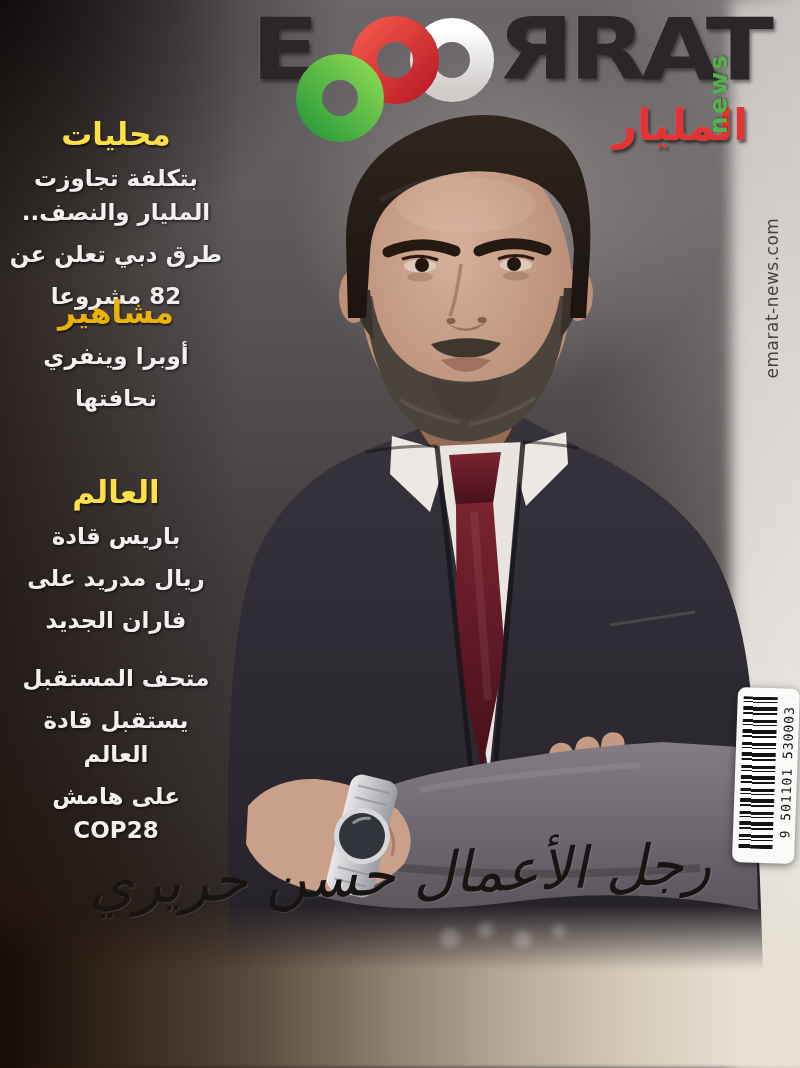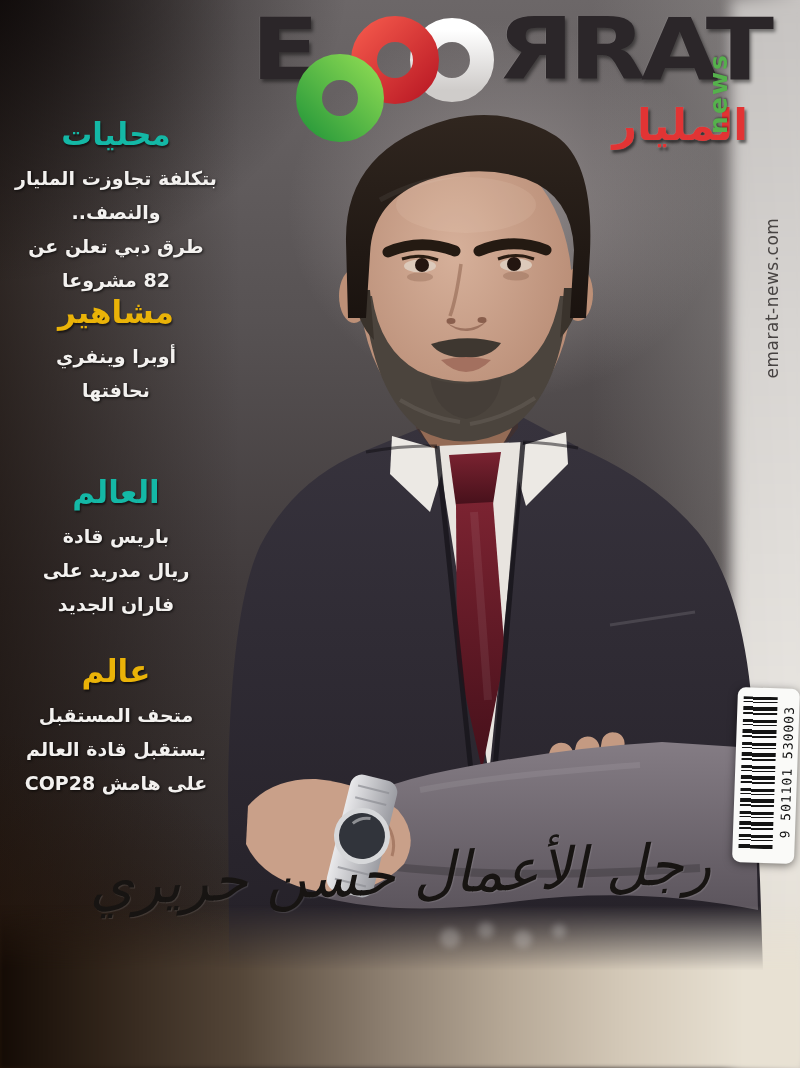--- a/index.html
+++ b/index.html
@@ -52,7 +52,7 @@
       text-shadow:1px 2px 2px rgba(0,0,0,.55);}
   .sec p{margin:0;font-size:19px;line-height:34px;font-weight:bold;color:#f3f1ef;
       text-shadow:1px 1px 3px rgba(0,0,0,.75);}
-  .t-red{color:#14b8a6;} .t-green{color:#eab308;}
+  .t-red{color:#fde047;} .t-green{color:#eab308;}
   .sec1{top:116px;} .sec2{top:294px;} .sec3{top:474px;} .sec4{top:653px;}
   
   .barcode{position:absolute;left:735px;top:688px;width:62px;height:175px;z-index:7;

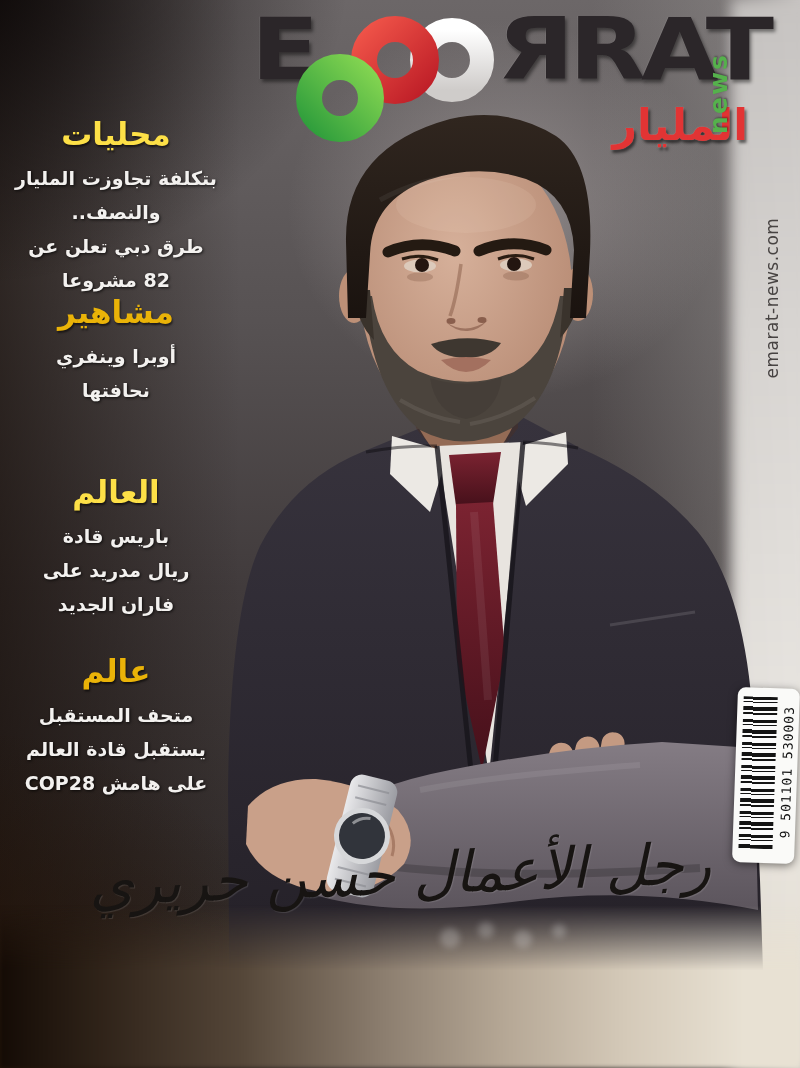--- a/index.html
+++ b/index.html
@@ -50,7 +50,7 @@
   .sec{position:absolute;left:0;width:232px;text-align:center;direction:rtl;}
   .sec h2{margin:0 0 9px;font-size:31px;line-height:36px;font-weight:bold;
       text-shadow:1px 2px 2px rgba(0,0,0,.55);}
-  .sec p{margin:0;font-size:19px;line-height:34px;font-weight:bold;color:#f3f1ef;
+  .sec p{margin:8px;font-size:23px;line-height:34px;font-weight:bold;color:#f3f1ef;
       text-shadow:1px 1px 3px rgba(0,0,0,.75);}
   .t-red{color:#fde047;} .t-green{color:#eab308;}
   .sec1{top:116px;} .sec2{top:294px;} .sec3{top:474px;} .sec4{top:653px;}

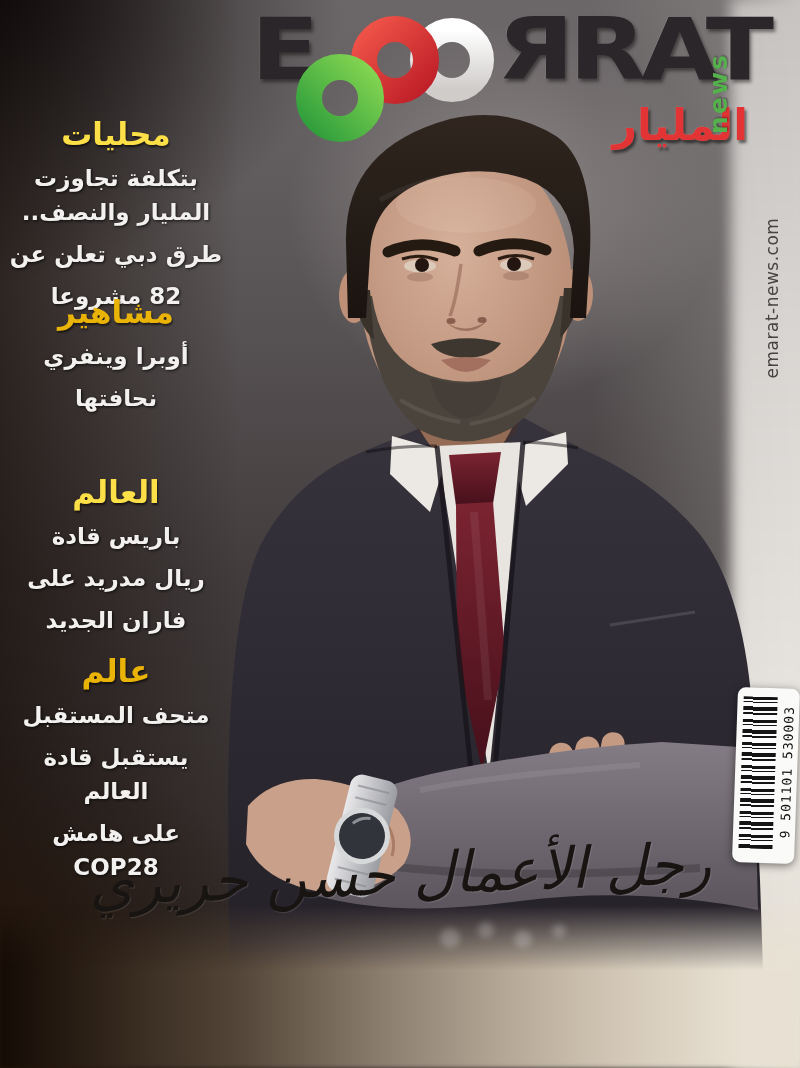--- a/index.html
+++ b/index.html
@@ -225,7 +225,6 @@
       <p>فاران الجديد</p>
     </section>
     <section class="sec sec4">
-      <h2 class="t-green">عالم</h2>
       <p>متحف المستقبل</p>
       <p>يستقبل قادة العالم</p>
       <p>على هامش COP28</p>

